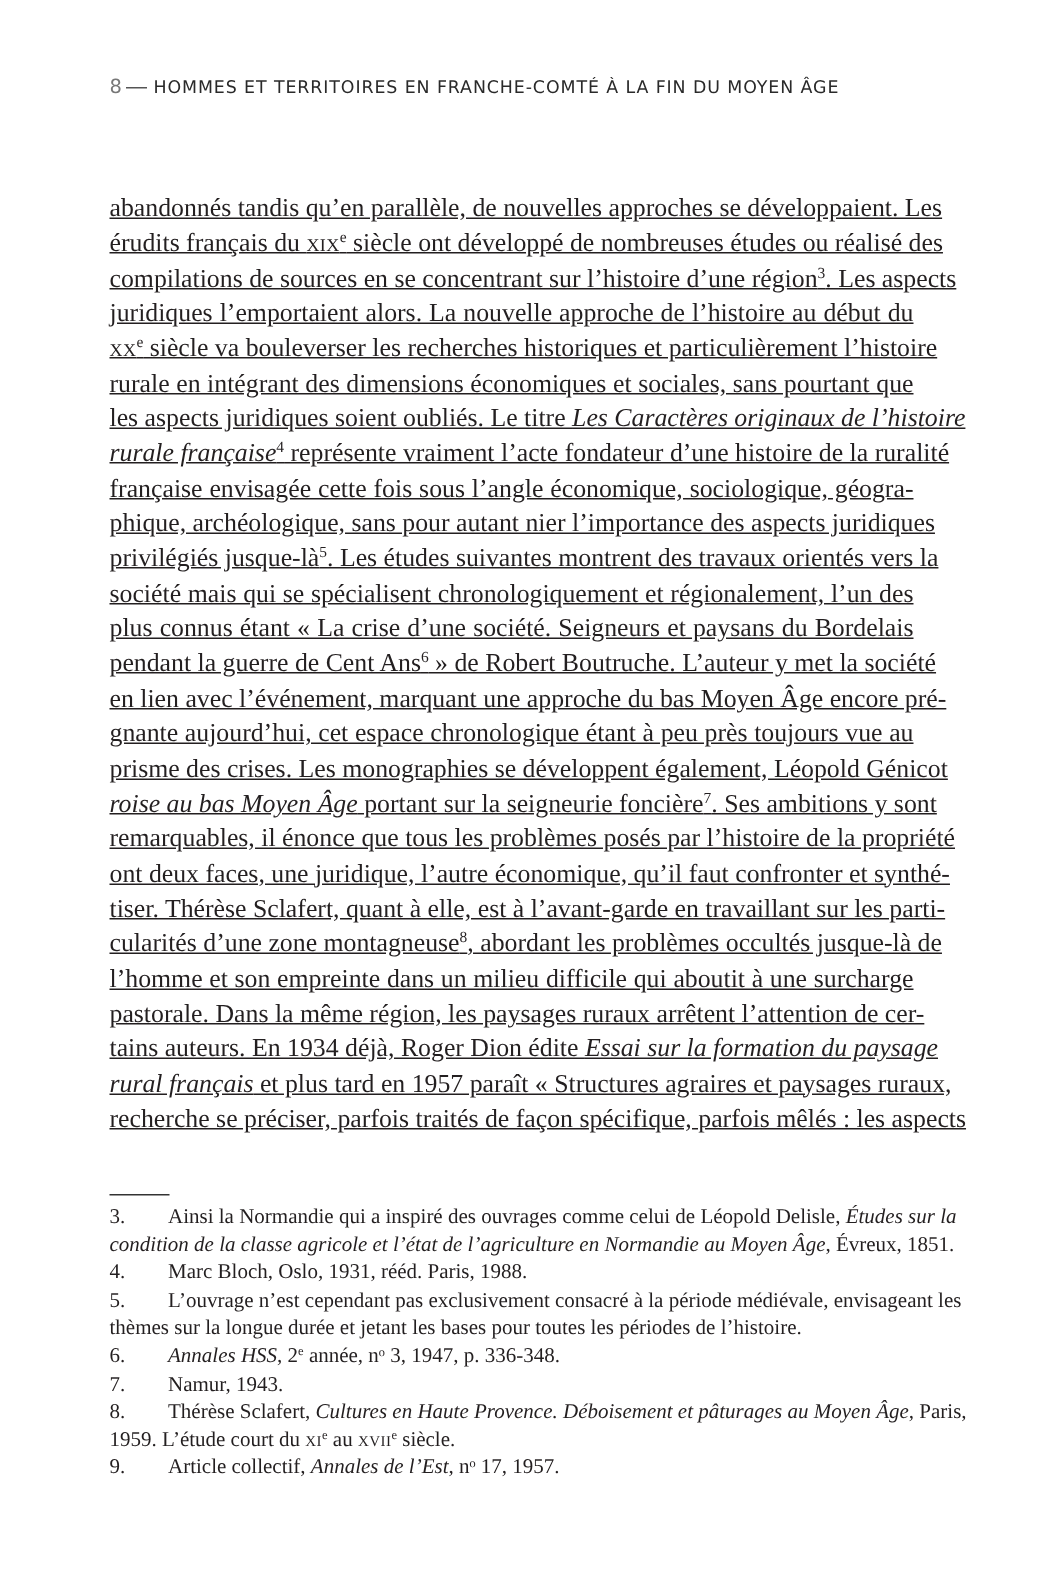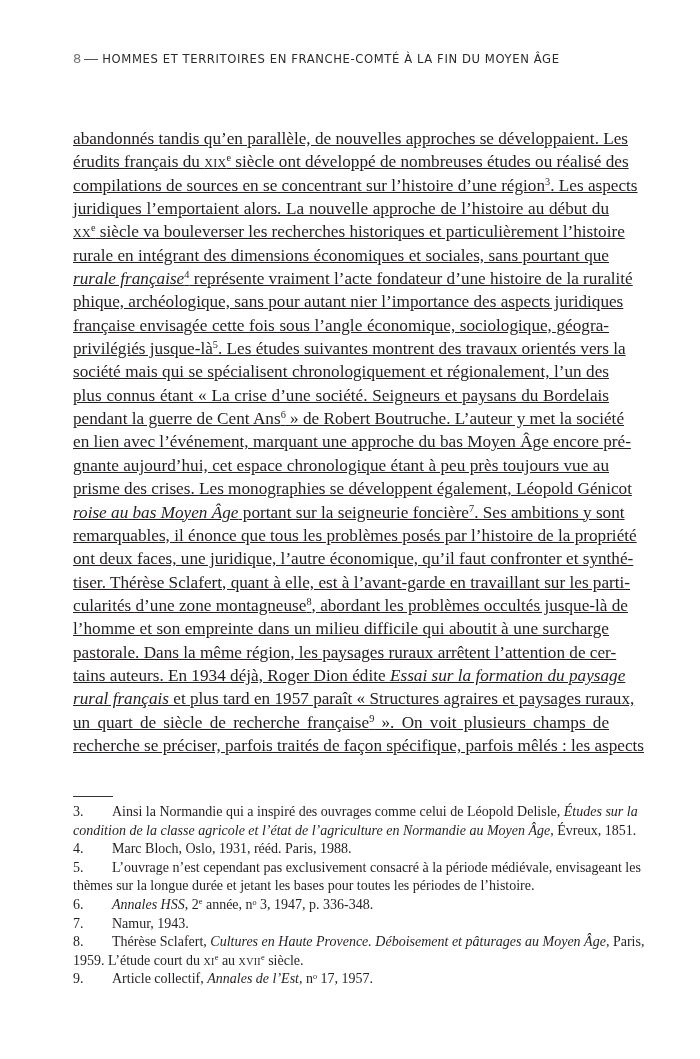--- a/index.html
+++ b/index.html
@@ -49,6 +49,7 @@
     <div class="line"><span>juridiques l’emportaient alors. La nouvelle approche de l’histoire au début du</span></div>
     <div class="line"><span class="sc">xx</span><sup>e</sup><span> siècle va bouleverser les recherches historiques et particulièrement l’histoire</span></div>
     <div class="line"><span>rurale en intégrant des dimensions économiques et sociales, sans pourtant que</span></div>
+    <div class="line"><span>les aspects juridiques soient oubliés. Le titre </span><i>Les Caractères originaux de l’histoire</i></div>
     <div class="line"><i>rurale française</i><sup>4</sup><span> représente vraiment l’acte fondateur d’une histoire de la ruralité</span></div>
     <div class="line"><span>phique, archéologique, sans pour autant nier l’importance des aspects juridiques</span></div>
     <div class="line"><span>française envisagée cette fois sous l’angle économique, sociologique, géogra-</span></div>

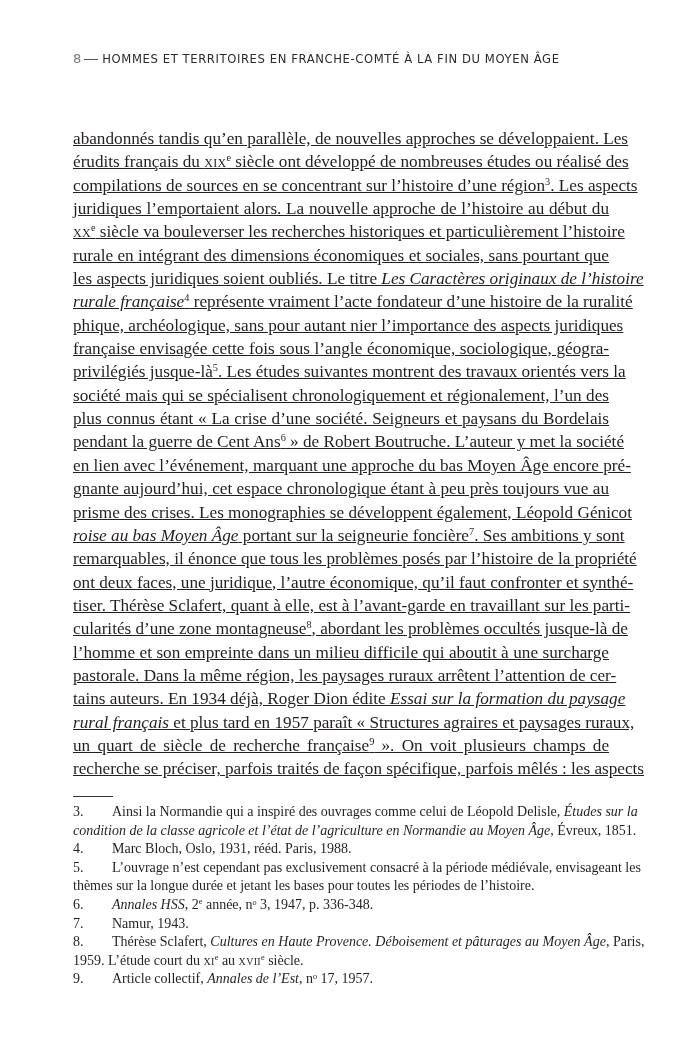--- a/index.html
+++ b/index.html
@@ -51,8 +51,8 @@
     <div class="line"><span>rurale en intégrant des dimensions économiques et sociales, sans pourtant que</span></div>
     <div class="line"><span>les aspects juridiques soient oubliés. Le titre </span><i>Les Caractères originaux de l’histoire</i></div>
     <div class="line"><i>rurale française</i><sup>4</sup><span> représente vraiment l’acte fondateur d’une histoire de la ruralité</span></div>
+    <div class="line"><span>française envisagée cette fois sous l’angle économique, sociologique, géogra-</span></div>
     <div class="line"><span>phique, archéologique, sans pour autant nier l’importance des aspects juridiques</span></div>
-    <div class="line"><span>française envisagée cette fois sous l’angle économique, sociologique, géogra-</span></div>
     <div class="line"><span>privilégiés jusque-là</span><sup>5</sup><span>. Les études suivantes montrent des travaux orientés vers la</span></div>
     <div class="line"><span>société mais qui se spécialisent chronologiquement et régionalement, l’un des</span></div>
     <div class="line"><span>plus connus étant « La crise d’une société. Seigneurs et paysans du Bordelais</span></div>

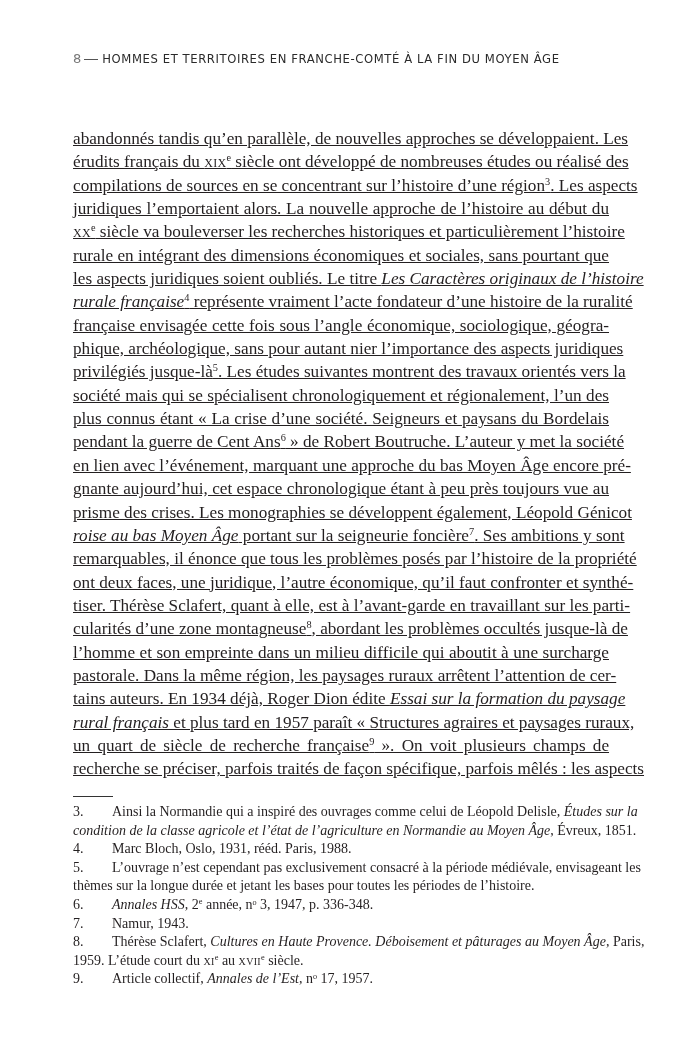--- a/index.html
+++ b/index.html
@@ -69,7 +69,6 @@
     <div class="line"><span>pastorale. Dans la même région, les paysages ruraux arrêtent l’attention de cer-</span></div>
     <div class="line"><span>tains auteurs. En 1934 déjà, Roger Dion édite </span><i>Essai sur la formation du paysage</i></div>
     <div class="line"><i>rural français</i><span> et plus tard en 1957 paraît « Structures agraires et paysages ruraux,</span></div>
-    <div class="line"><span>un quart de siècle de recherche française</span><sup>9</sup><span> ». On voit plusieurs champs de</span></div>
     <div class="line last"><span>recherche se préciser, parfois traités de façon spécifique, parfois mêlés : les aspects</span></div>
   </div>
 

